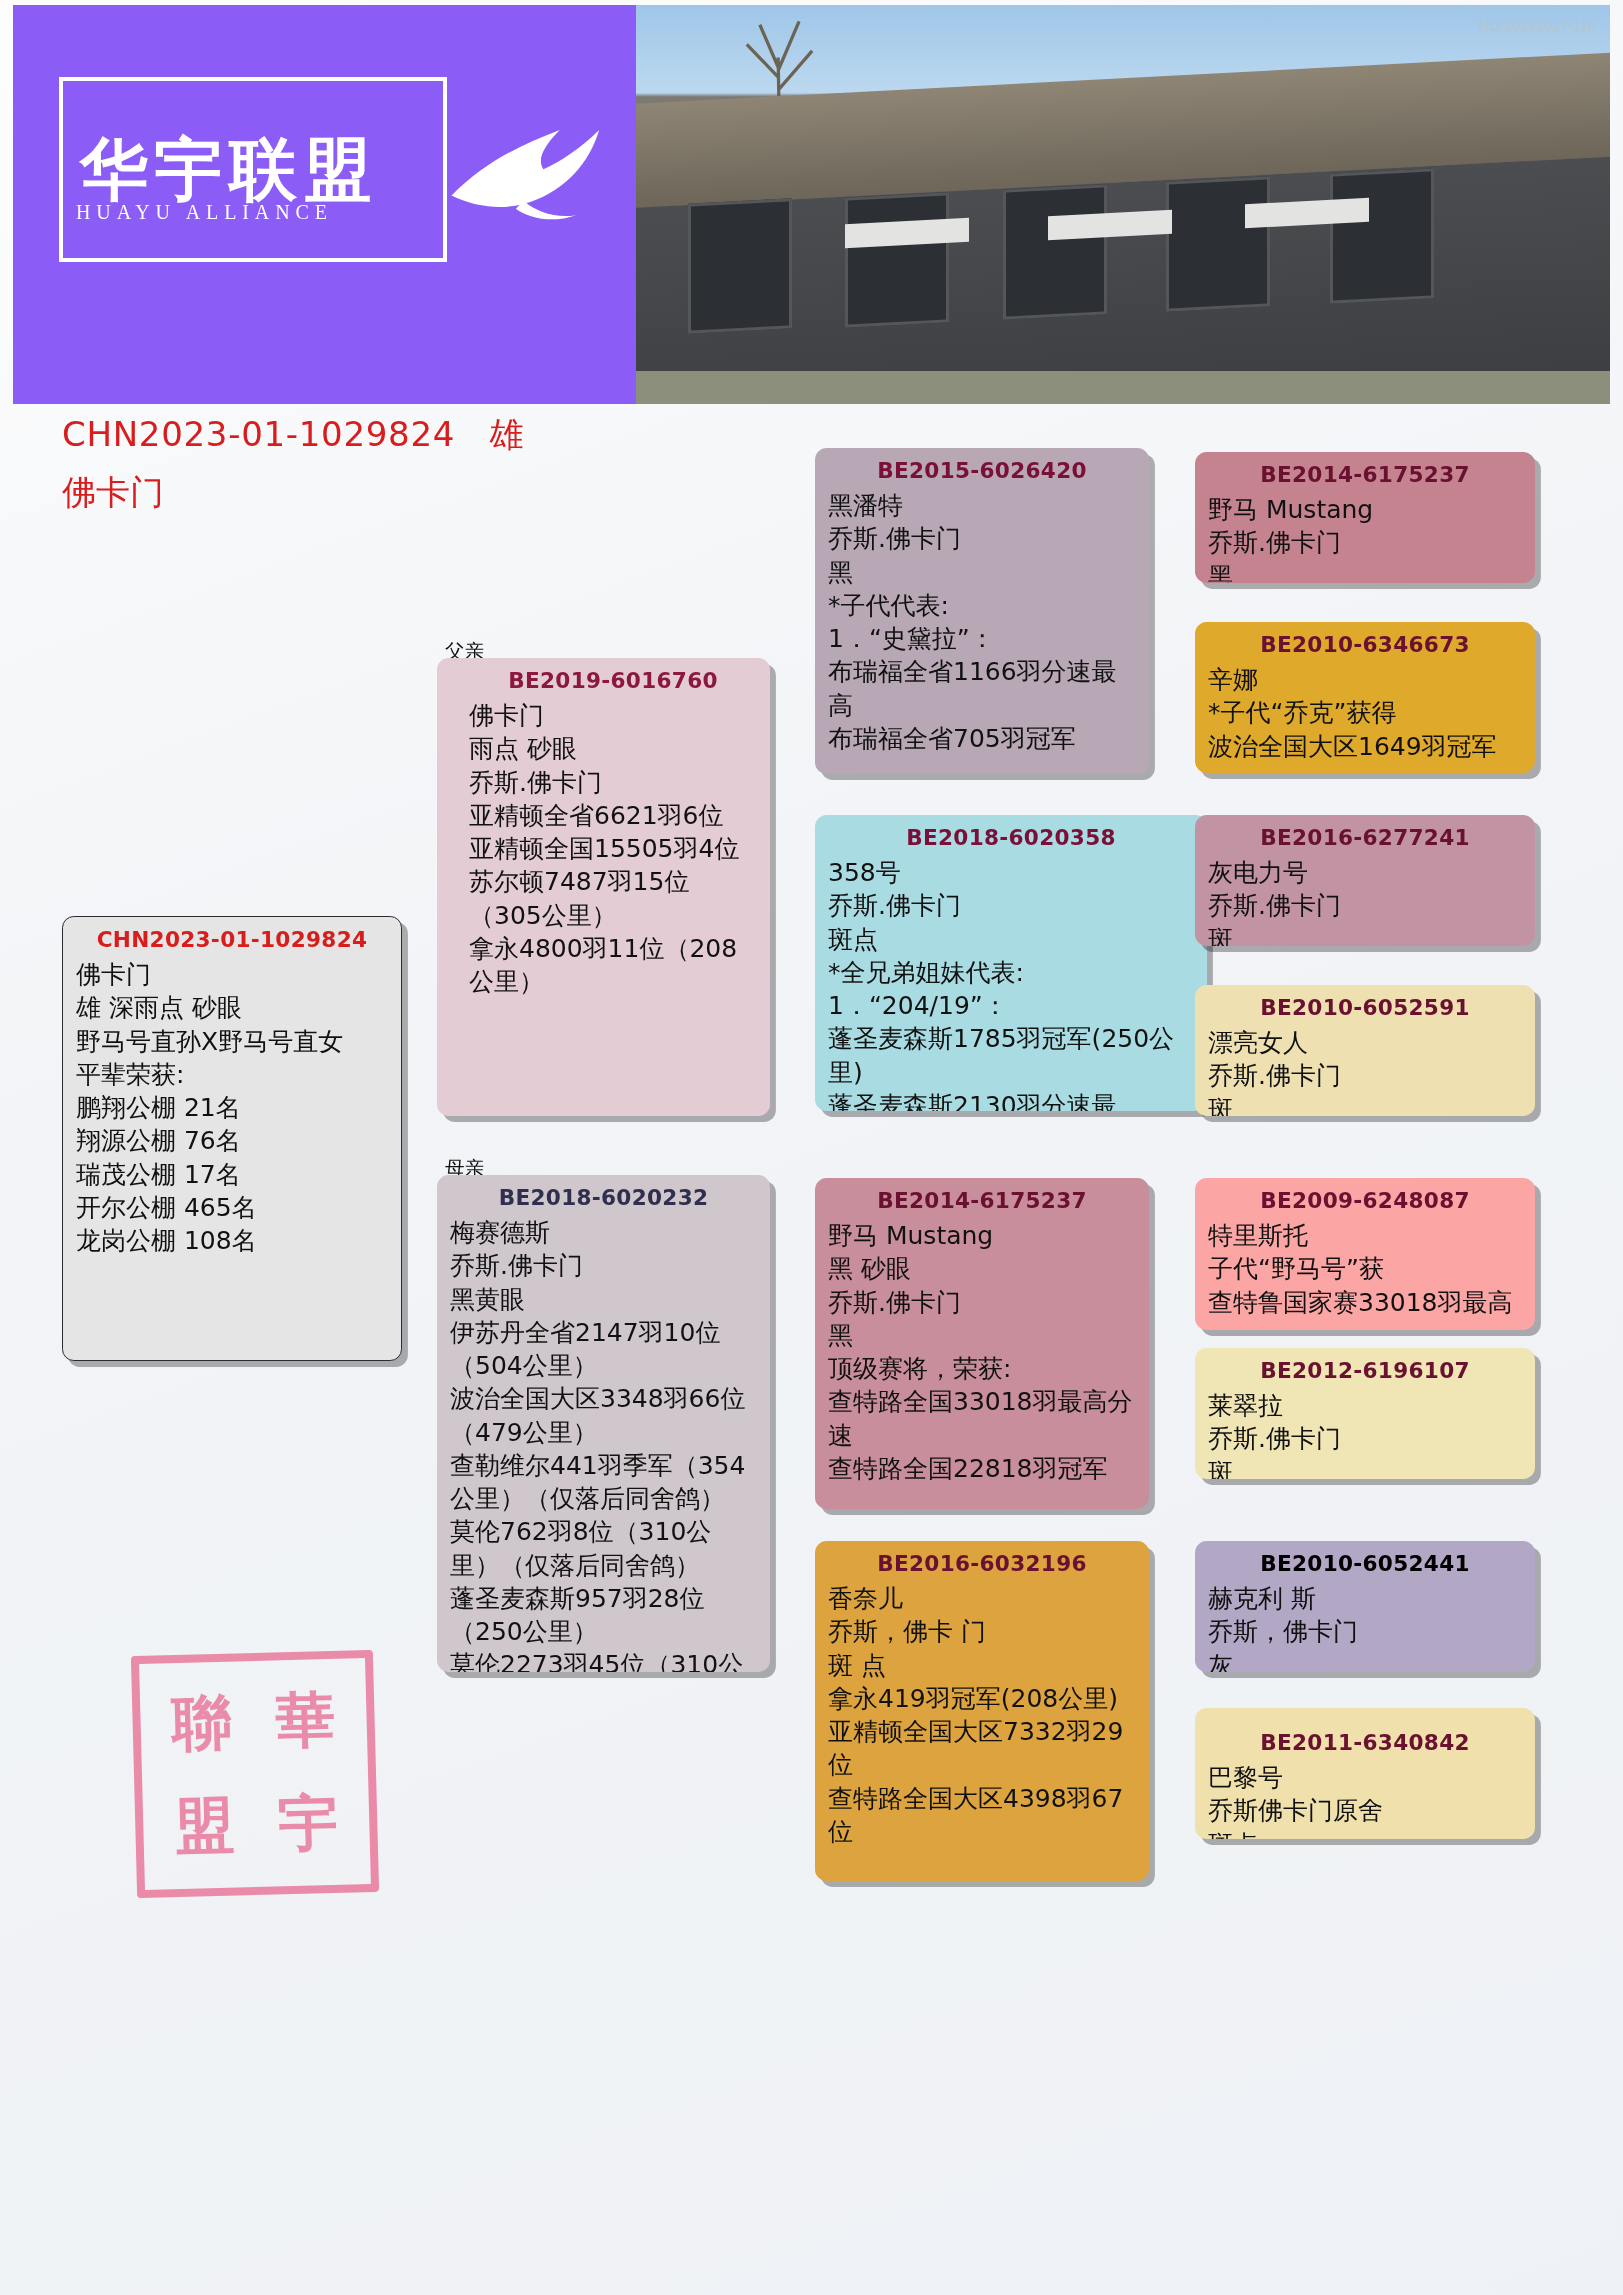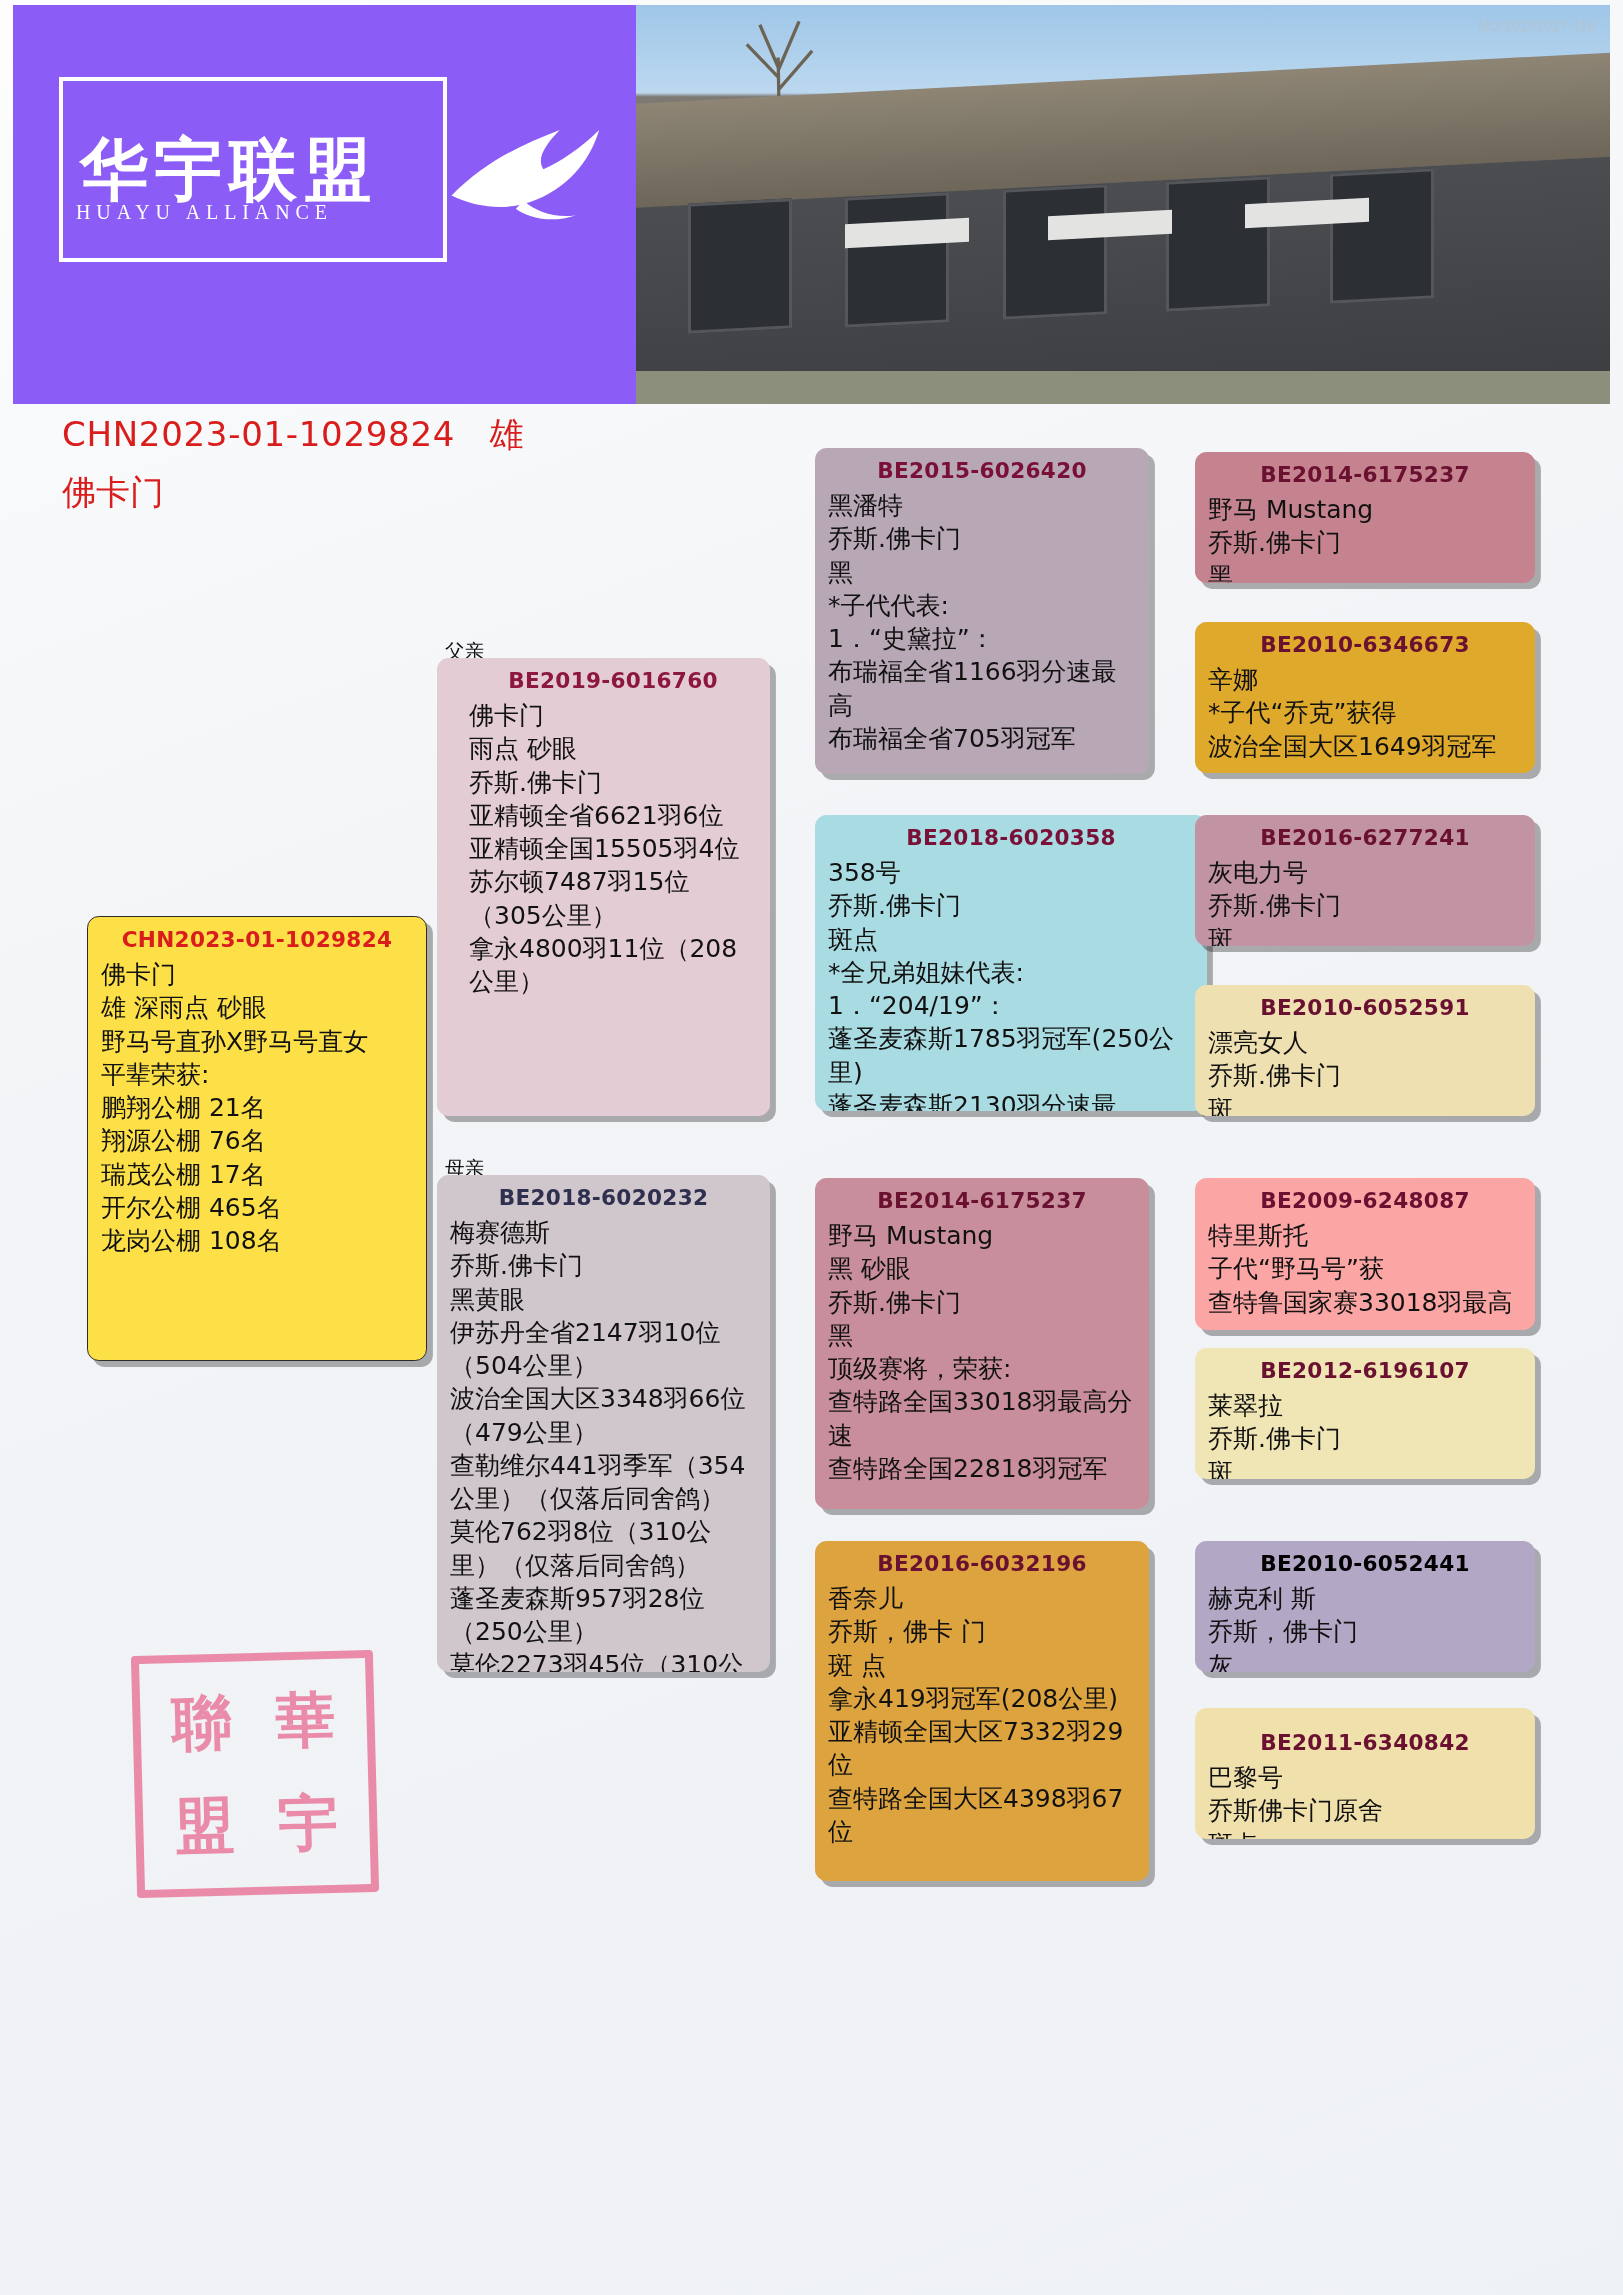--- a/index.html
+++ b/index.html
@@ -261,7 +261,7 @@
 <div class="sec-label" style="left:445px; top:638px;">父亲</div>
 <div class="sec-label" style="left:445px; top:1155px;">母亲</div>
 
-<div class="card" style="left:62px; top:916px; width:340px; height:445px; background:#fde047; border:1.3px solid #2b2b2b;margin-left:25px;">
+<div class="card" style="left:62px; top:916px; width:340px; height:445px; background:#e5e5e5; border:1.3px solid #2b2b2b;">
   <div class="hdr" style="color:#d91c1c;">CHN2023-01-1029824</div>
   <div class="body">佛卡门
 雄  深雨点  砂眼

